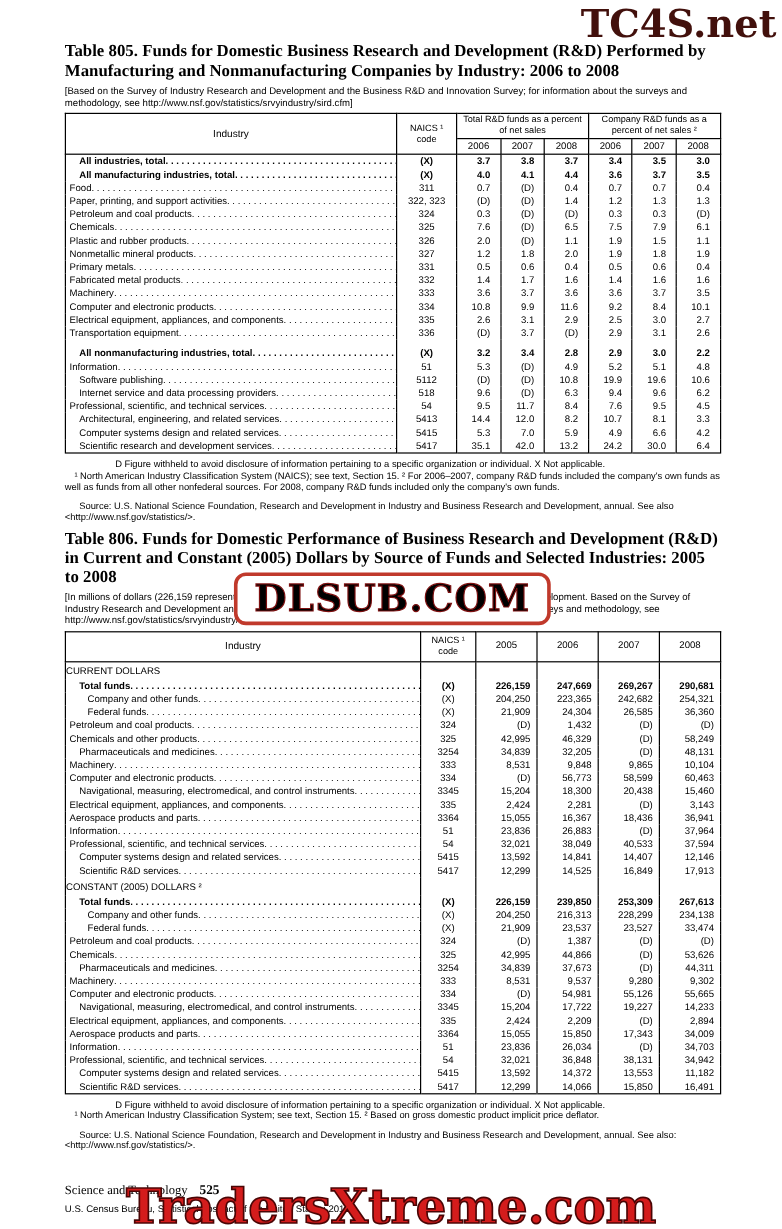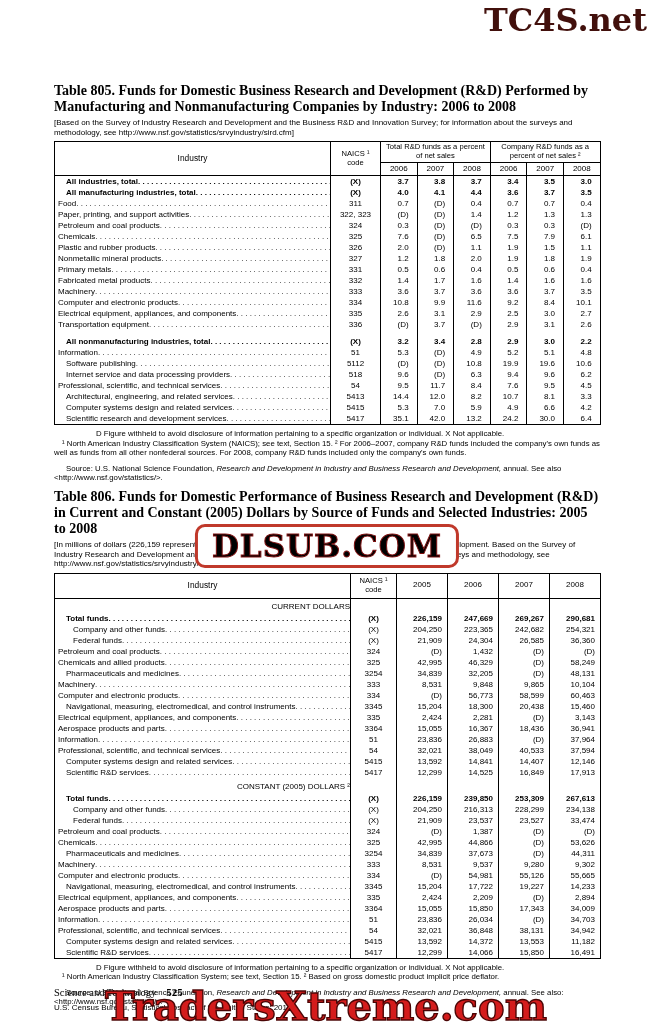--- a/index.html
+++ b/index.html
@@ -5,7 +5,7 @@
   html,body{margin:0;padding:0;background:#fff;}
   .page{position:relative;width:652px;height:1024px;background:#fff;overflow:hidden;
         font-family:"Liberation Sans",sans-serif;color:#000;}
-  .content{position:absolute;left:54px;top:36px;width:546px;margin-top:47px;}
+  .content{position:absolute;left:54px;top:36px;width:546px;}
   .title{font-family:"Liberation Serif",serif;font-weight:700;font-size:14px;line-height:16px;margin:0 0 3px 0;}
   .note{font-size:8px;line-height:9.5px;margin:0 0 4px 0;}
   .dtable{border:1px solid #000;border-collapse:collapse;width:100%;table-layout:fixed;margin:0 0 4px 0;}

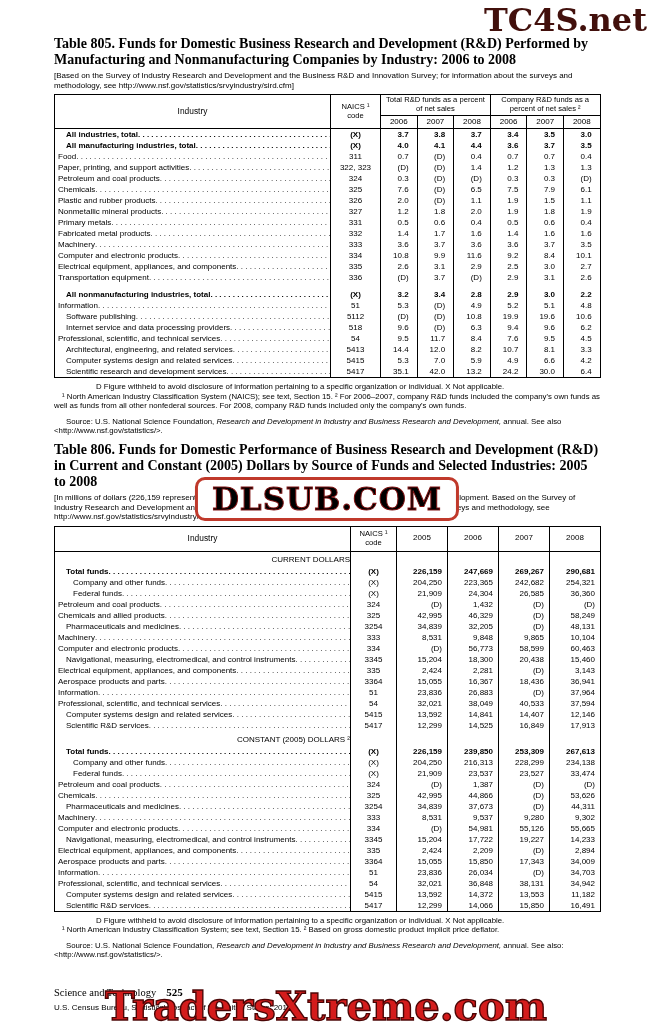--- a/index.html
+++ b/index.html
@@ -34,7 +34,7 @@
   .fnote.lead{text-indent:42px;}
   .fnote.fn-ind{text-indent:8px;}
   .fsrc{font-size:7.8px;line-height:9.2px;margin:7px 0 0 0;text-indent:12px;}
-  .fsrc .it{font-style:italic;text-align:center;}
+  .fsrc .it{text-align:center;}
   .wm-top{position:absolute;top:0;right:5px;font-family:"DejaVu Serif",serif;font-weight:bold;
           font-size:32px;line-height:40px;color:#42100c;z-index:6;}
   .wm-mid-wrap{position:relative;}

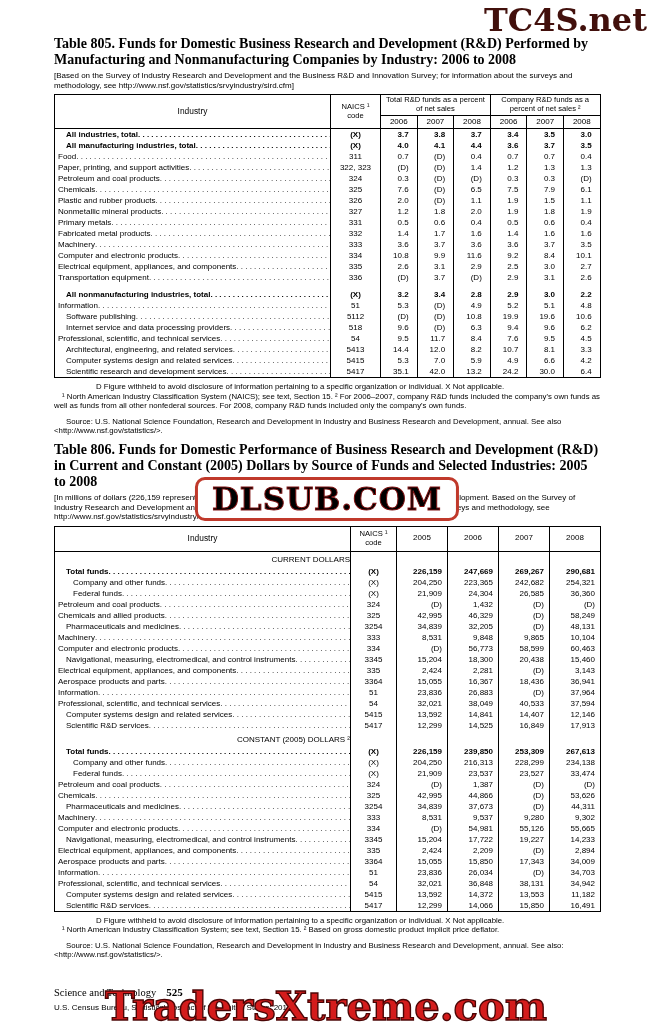--- a/index.html
+++ b/index.html
@@ -28,7 +28,7 @@
   .t806 td.val{padding-right:5px;}
   tr.b td{font-weight:bold;}
   tr.gap td{padding-top:6px;}
-  td.sec{text-align:right;padding:2.5px 0 1px 0;}
+  td.sec{text-align:left;padding:2.5px 0 1px 0;}
   .fblock{margin:0 0 7px 0;}
   .fnote{font-size:7.8px;line-height:9.2px;margin:0;}
   .fnote.lead{text-indent:42px;}

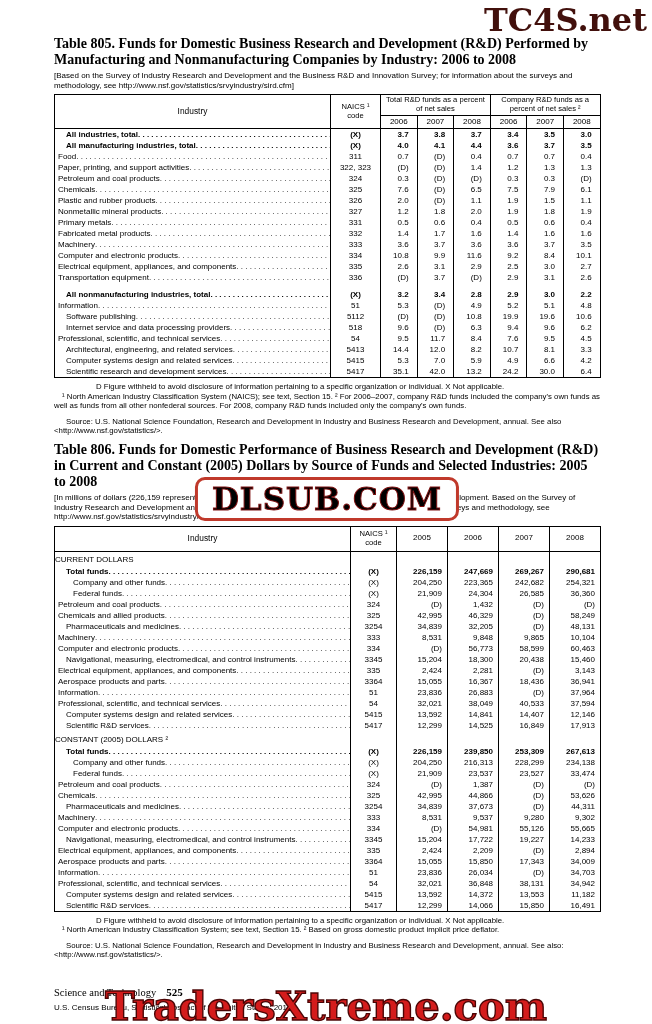--- a/index.html
+++ b/index.html
@@ -510,7 +510,7 @@
           <tr class="">
             <td class="ind i0">
               <div class="icw">
-                <span class="lbl">Chemicals and allied products</span>
+                <span class="lbl">Chemicals and other products</span>
                 <span class="dots"></span>
               </div>
             </td>

